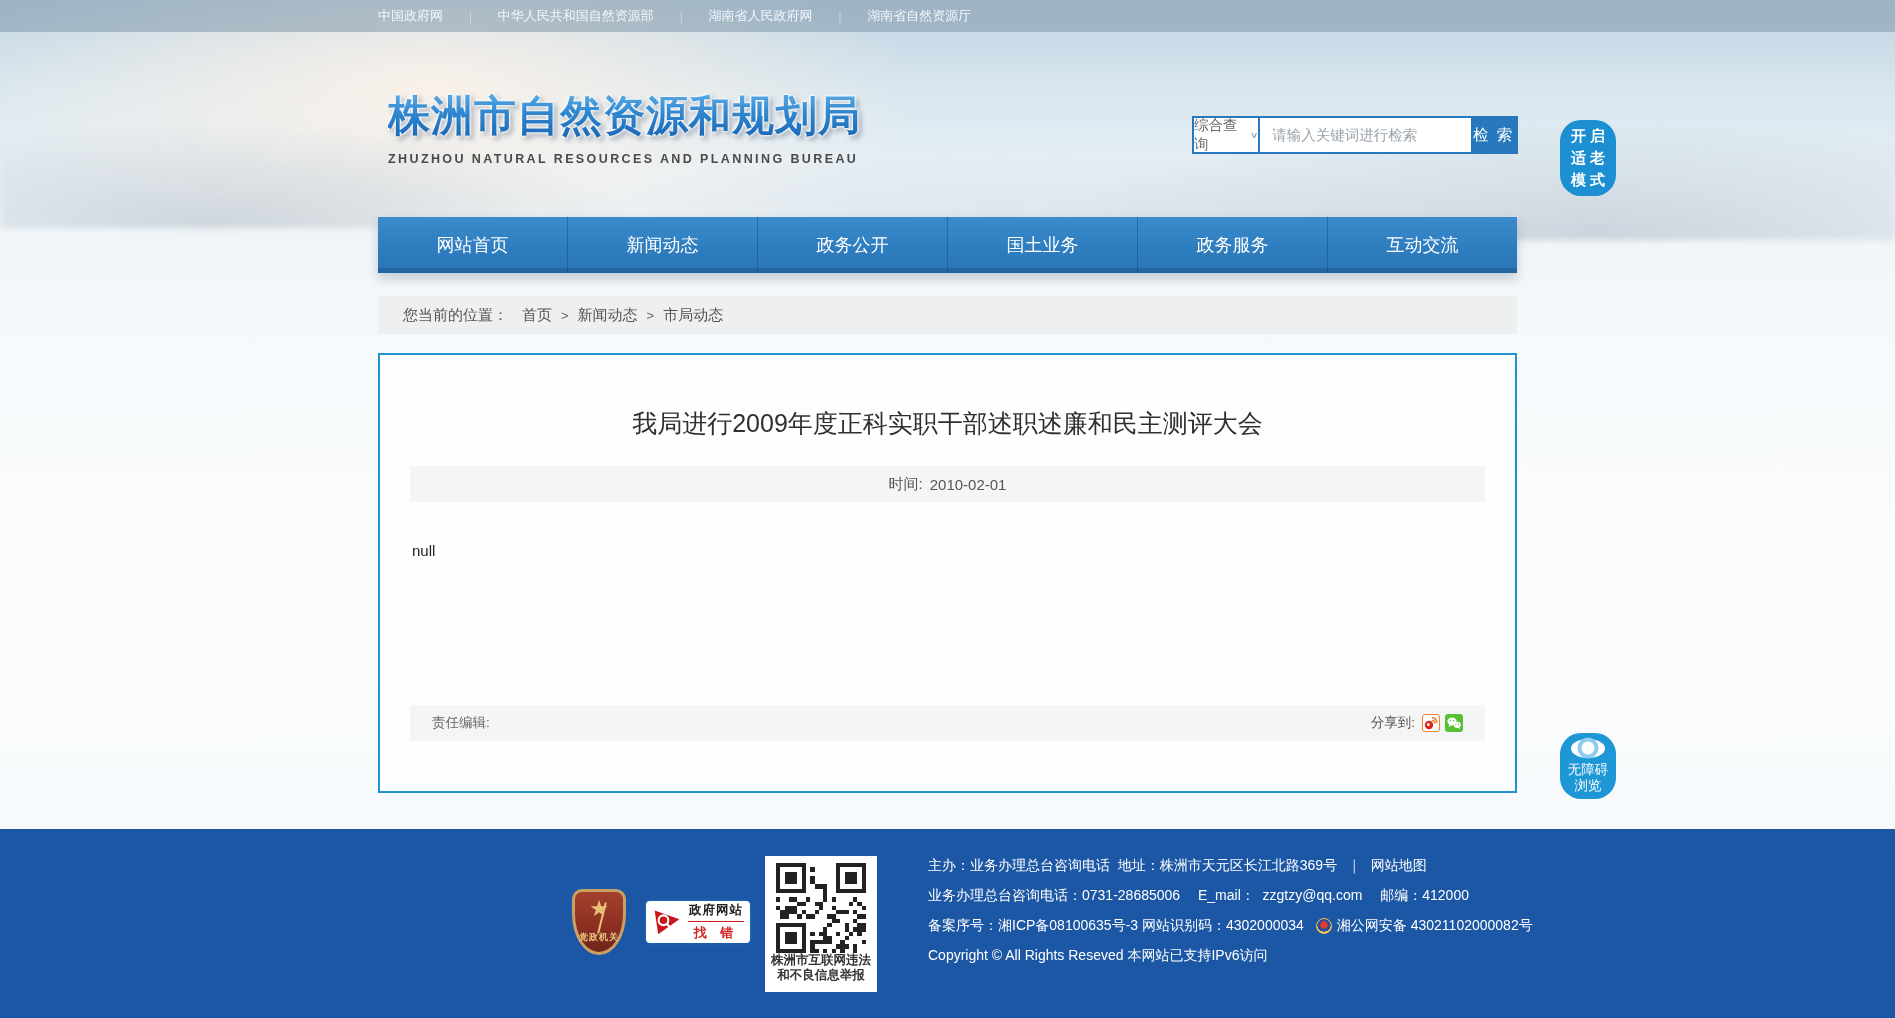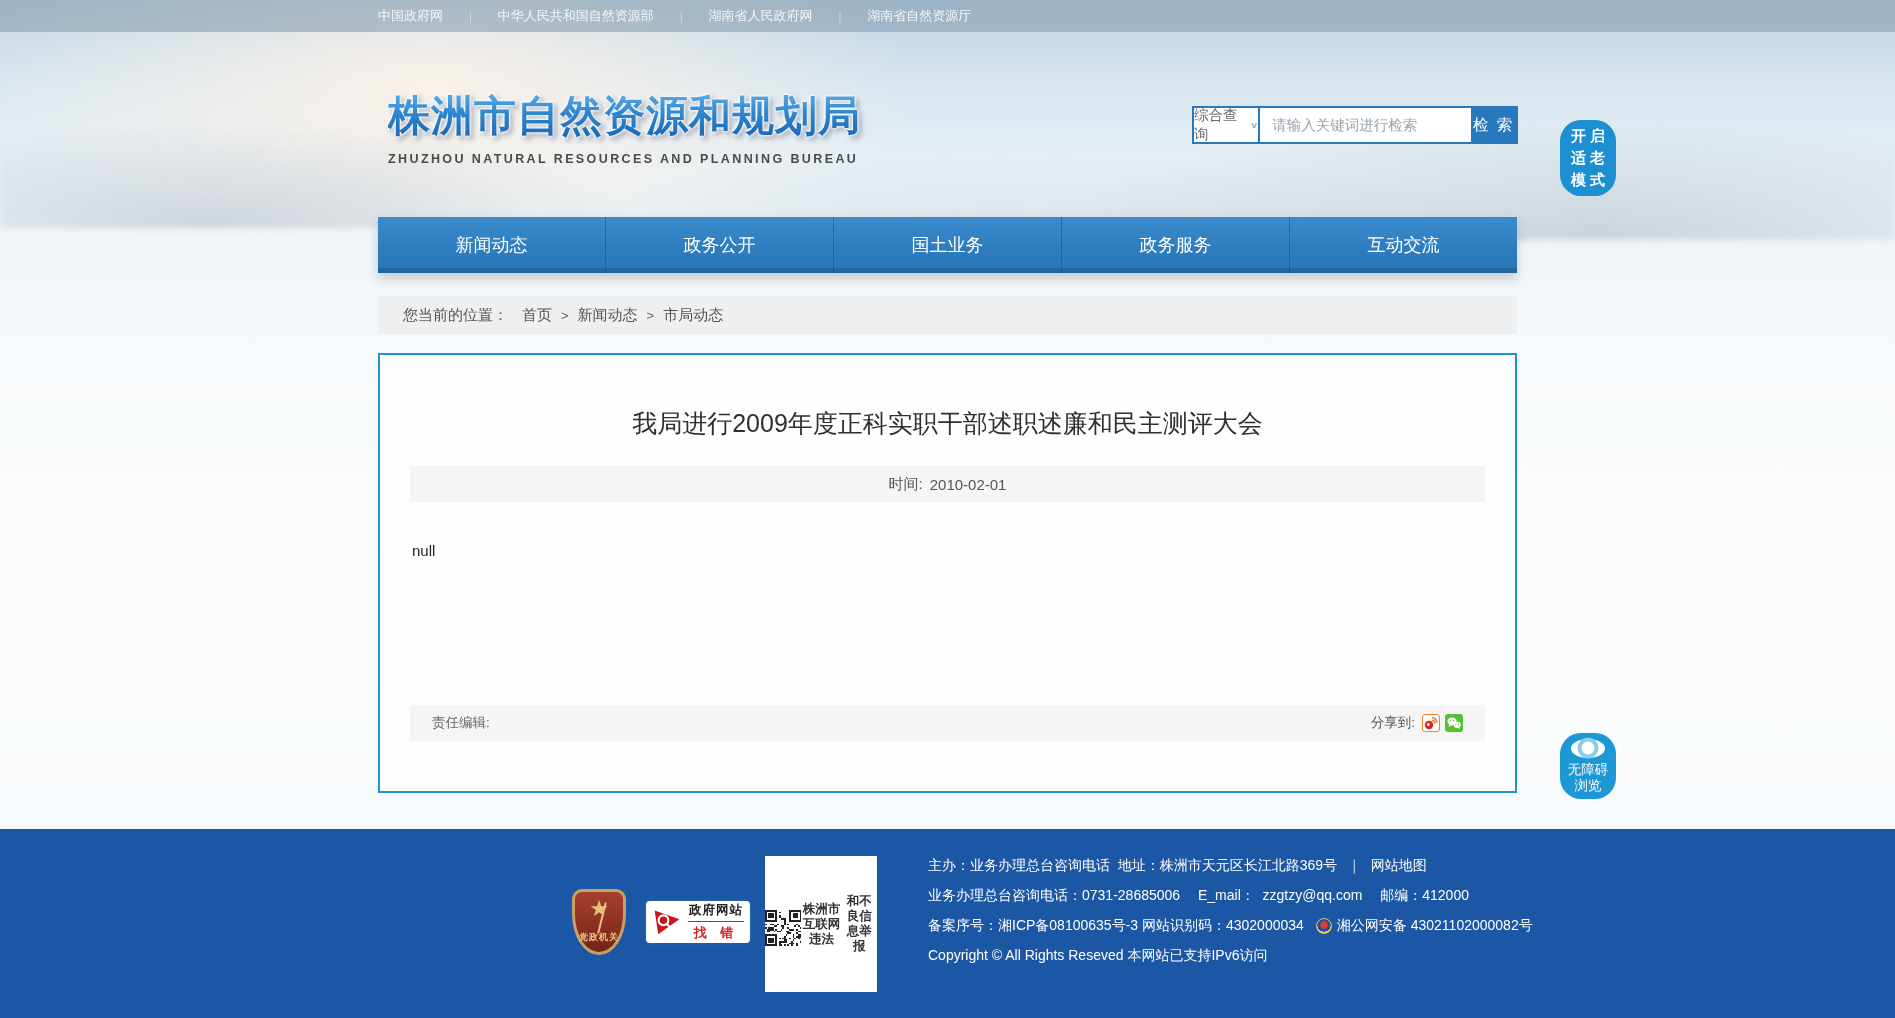--- a/index.html
+++ b/index.html
@@ -44,7 +44,7 @@
   .site-subtitle { margin-top:8px; font-size:12.5px; font-weight:bold; color:#4a4a4a; letter-spacing:2.4px; }
 
   
-  .search { position:absolute; left:1192px; top:106px; width:326px; height:38px;
+  .search { position:absolute; left:1192px; top:116px; width:326px; height:38px;
     display:flex; border:2px solid #2878be; background:#fff; }
   .search-cat { width:88px; display:flex; align-items:center; justify-content:center; gap:10px;
     border-right:2px solid #2878be; background:#fff; font-size:14.5px; color:#6b6b6b; cursor:pointer; }

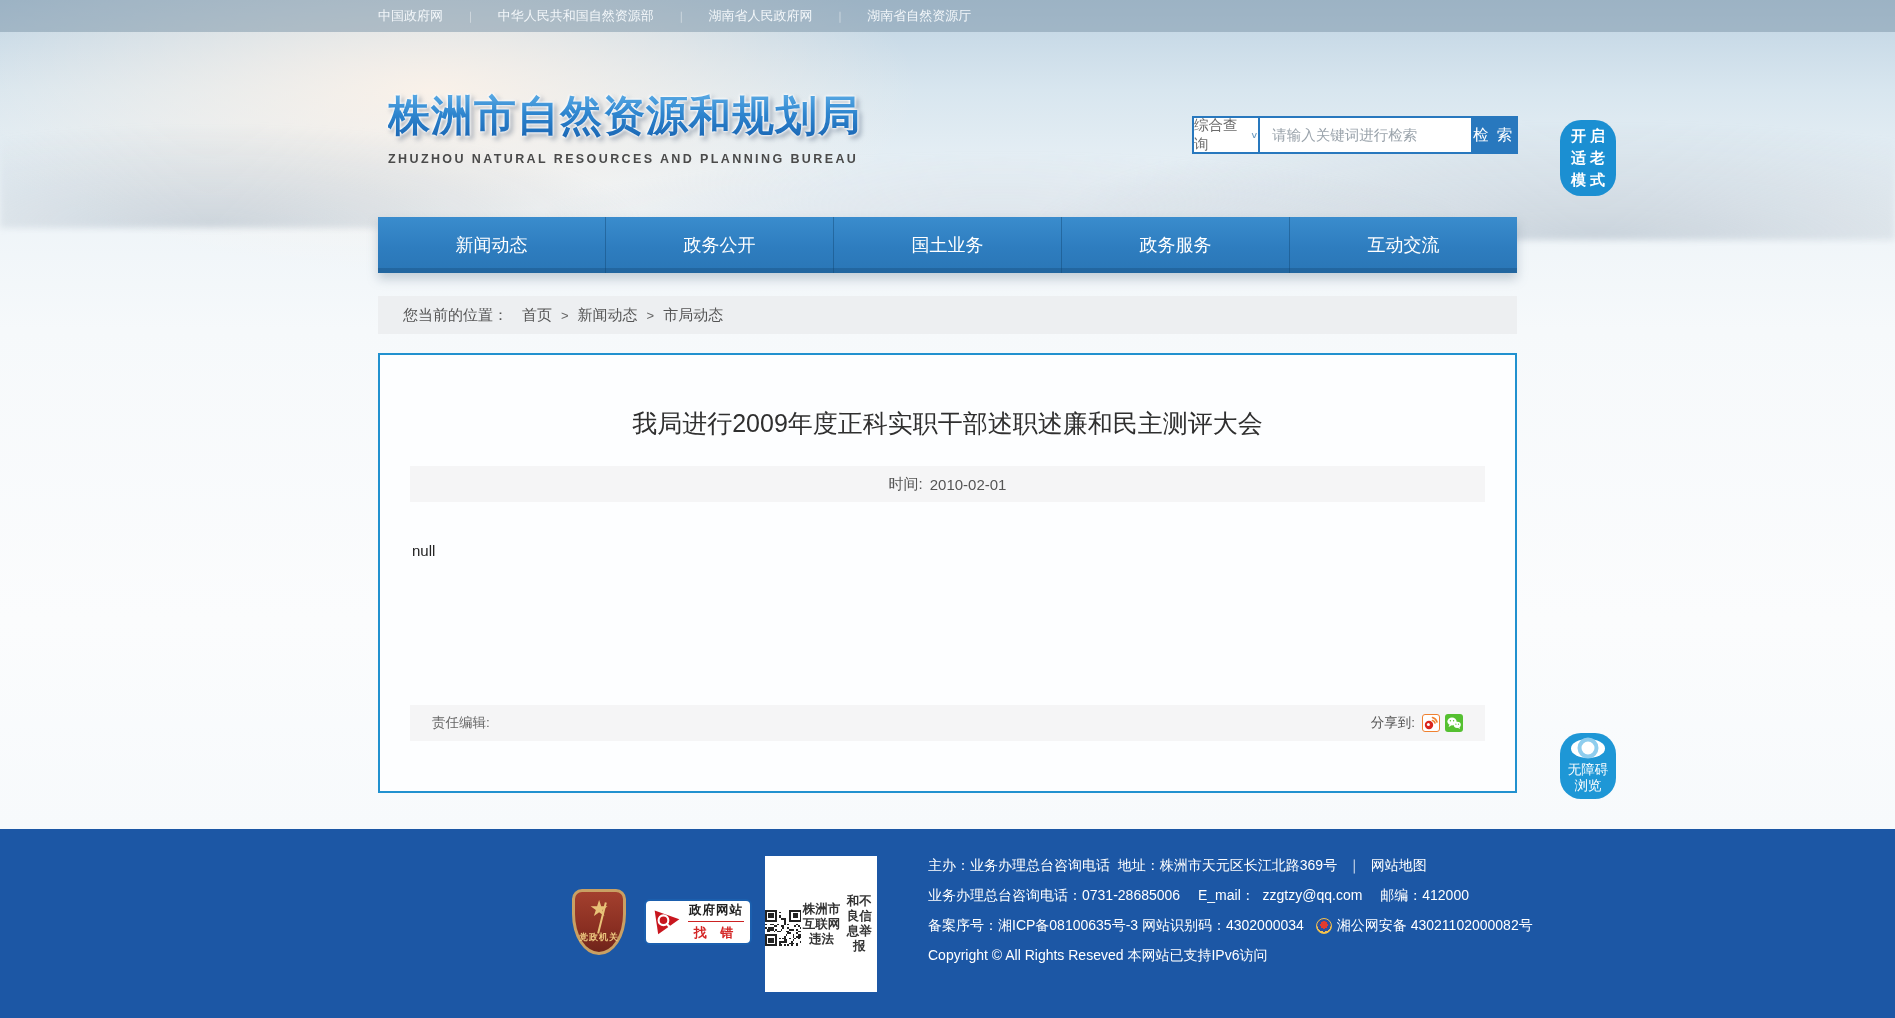--- a/index.html
+++ b/index.html
@@ -169,6 +169,7 @@
   </div>
 
   <div class="nav">
+    <div class="nav-item">网站首页</div>
     <div class="nav-item">新闻动态</div>
     <div class="nav-item">政务公开</div>
     <div class="nav-item">国土业务</div>

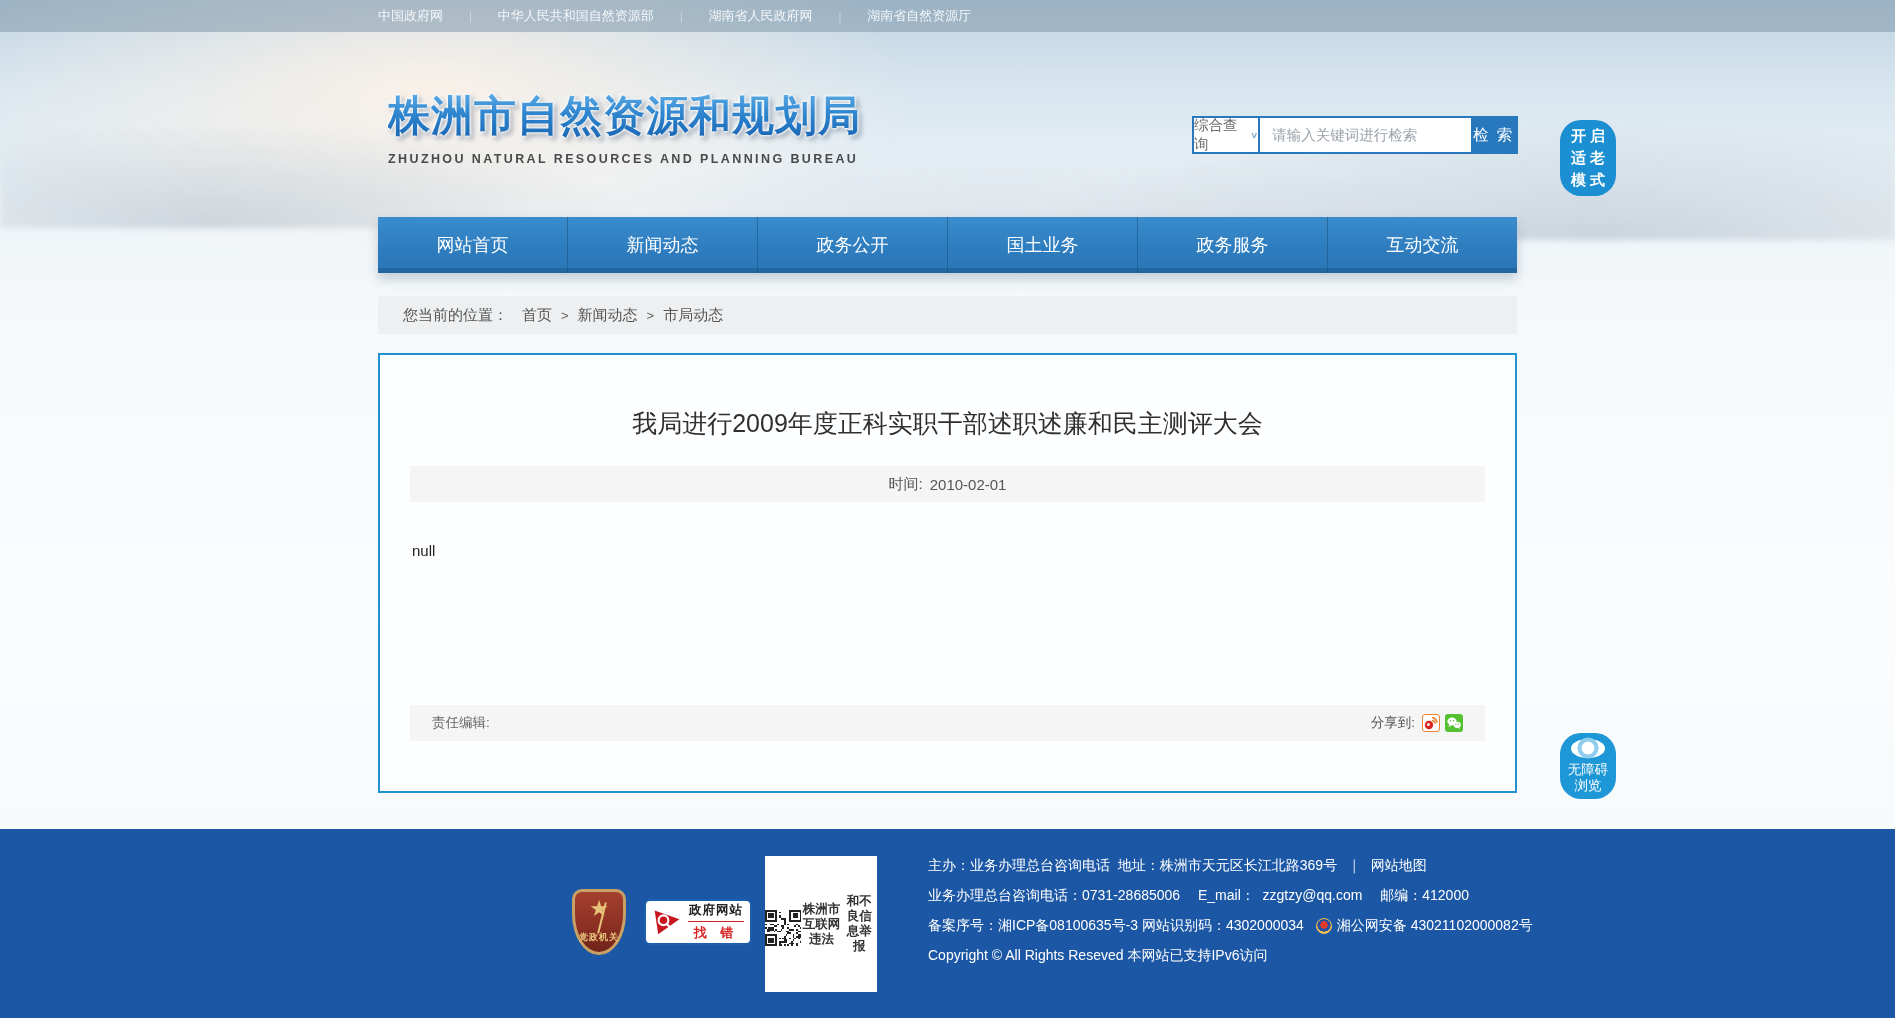--- a/index.html
+++ b/index.html
@@ -116,7 +116,7 @@
   .finderr-l2 { font-size:13px; font-weight:bold; color:#d42626; letter-spacing:5px; margin-top:2px; }
 
   .qr-panel { position:absolute; left:765px; top:27px; width:112px; height:136px; background:#fff;
-    display:flex; flex-direction:row; align-items:center; }
+    display:flex; flex-direction:column; align-items:center; }
   .qr-panel svg { margin-top:7px; }
   .qr-cap { font-size:12.5px; font-weight:bold; color:#333; line-height:15px; text-align:center; }
 

